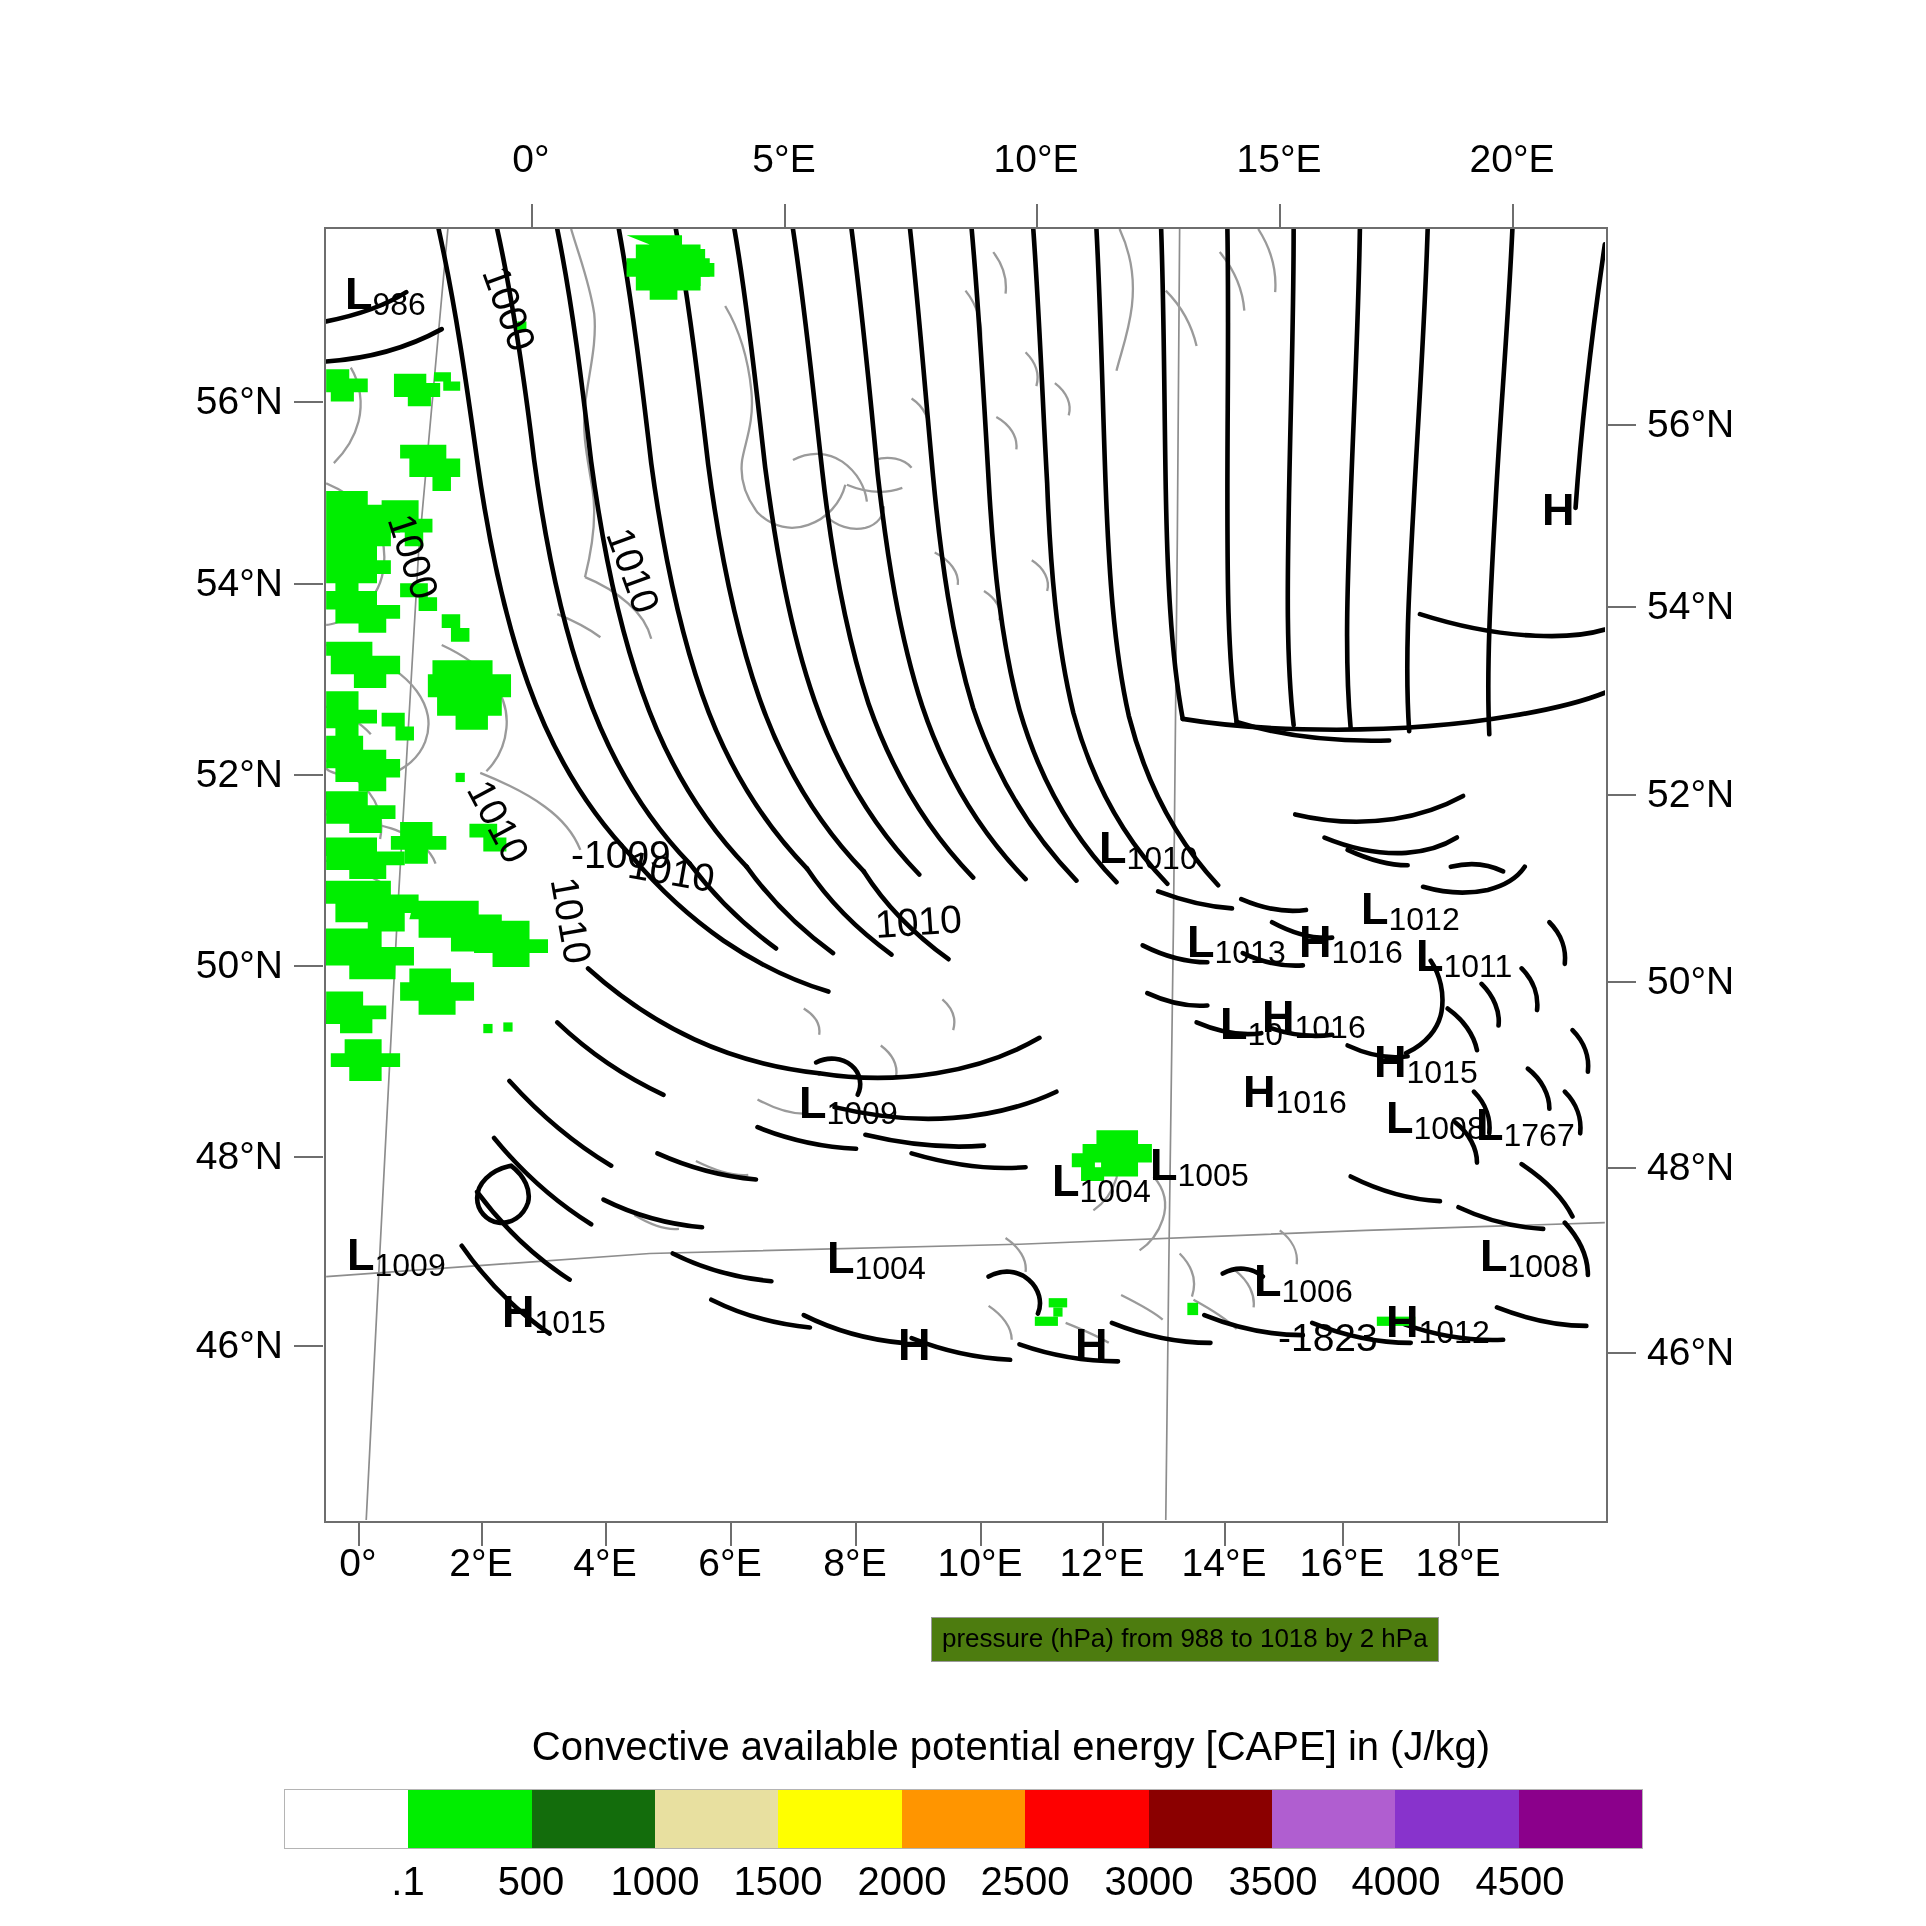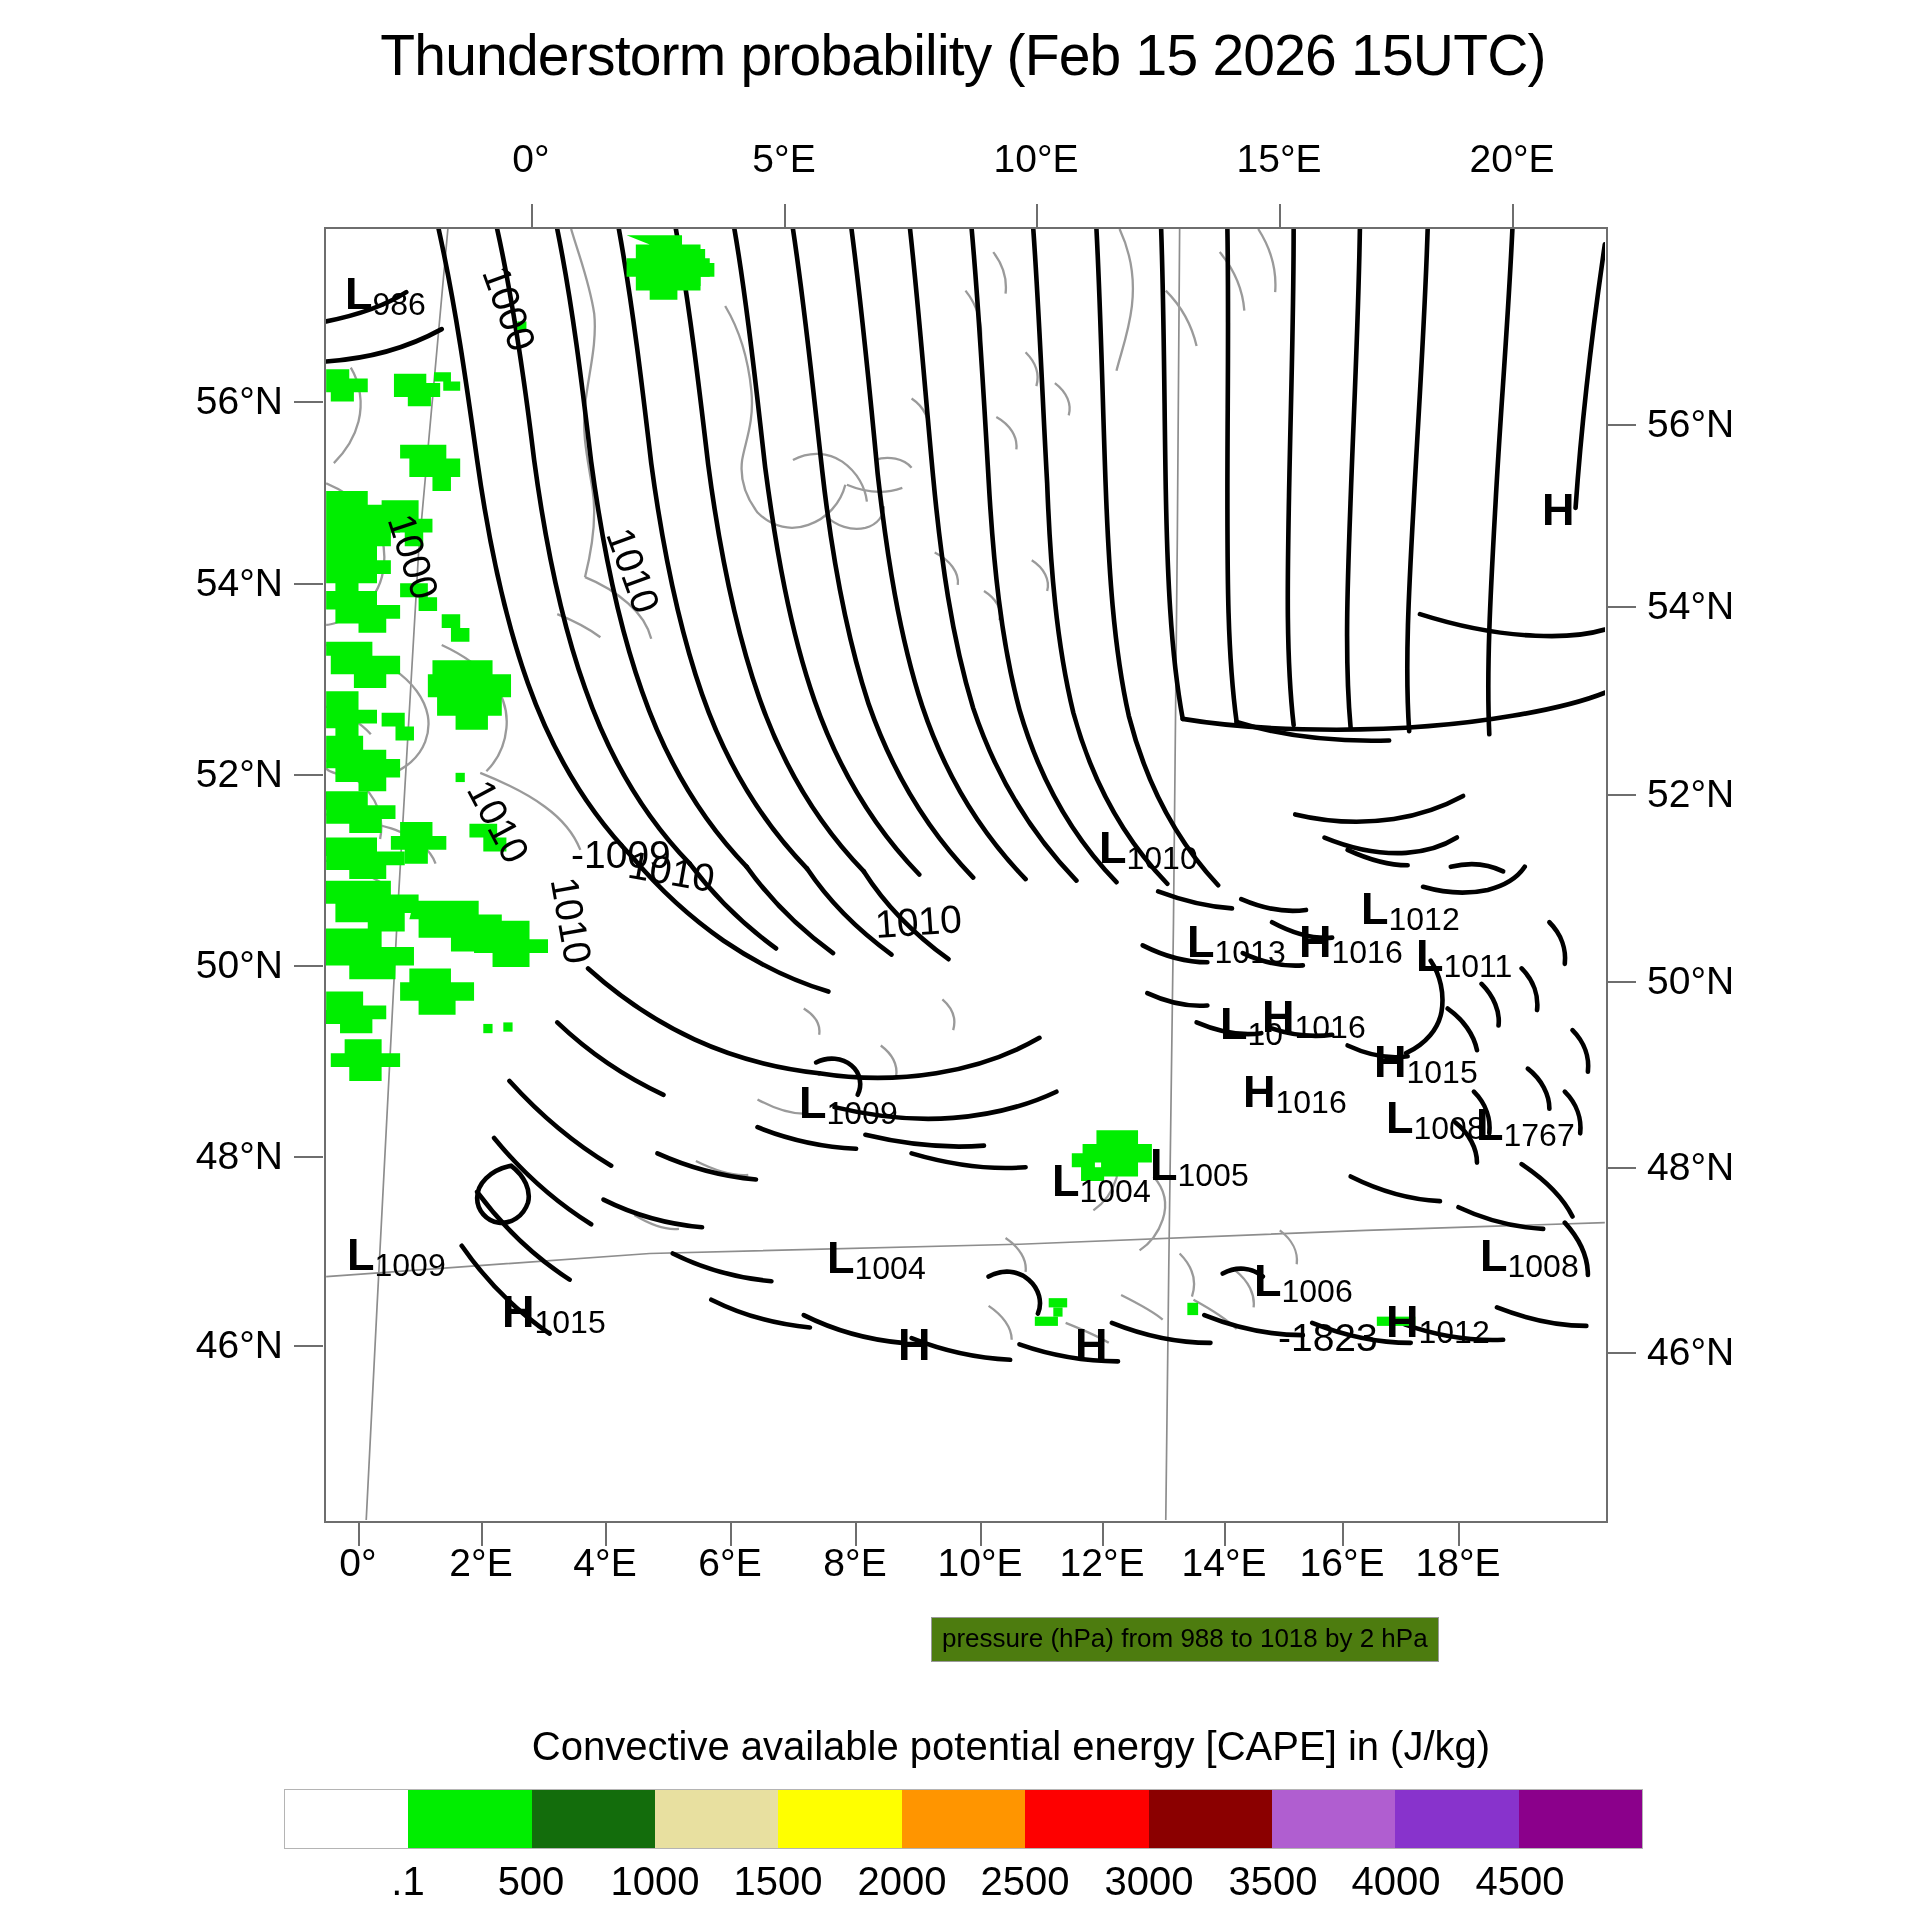--- a/index.html
+++ b/index.html
@@ -51,7 +51,6 @@
 
 <div id="stage">
 
-  <div id="title">Thunderstorm probability (Feb 15 2026 15UTC)</div>
 
   <div id="map">
     <svg id="mapsvg" width="1279" height="1291" viewBox="0 0 1660 1676">

